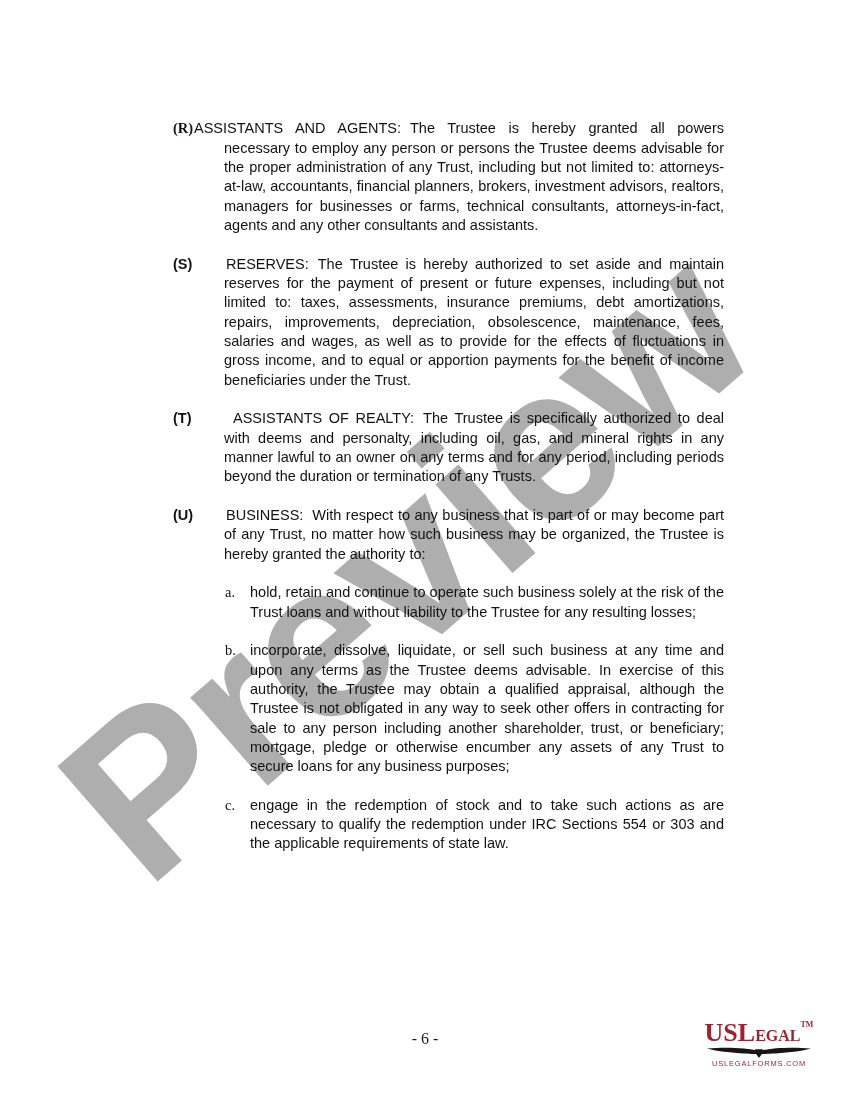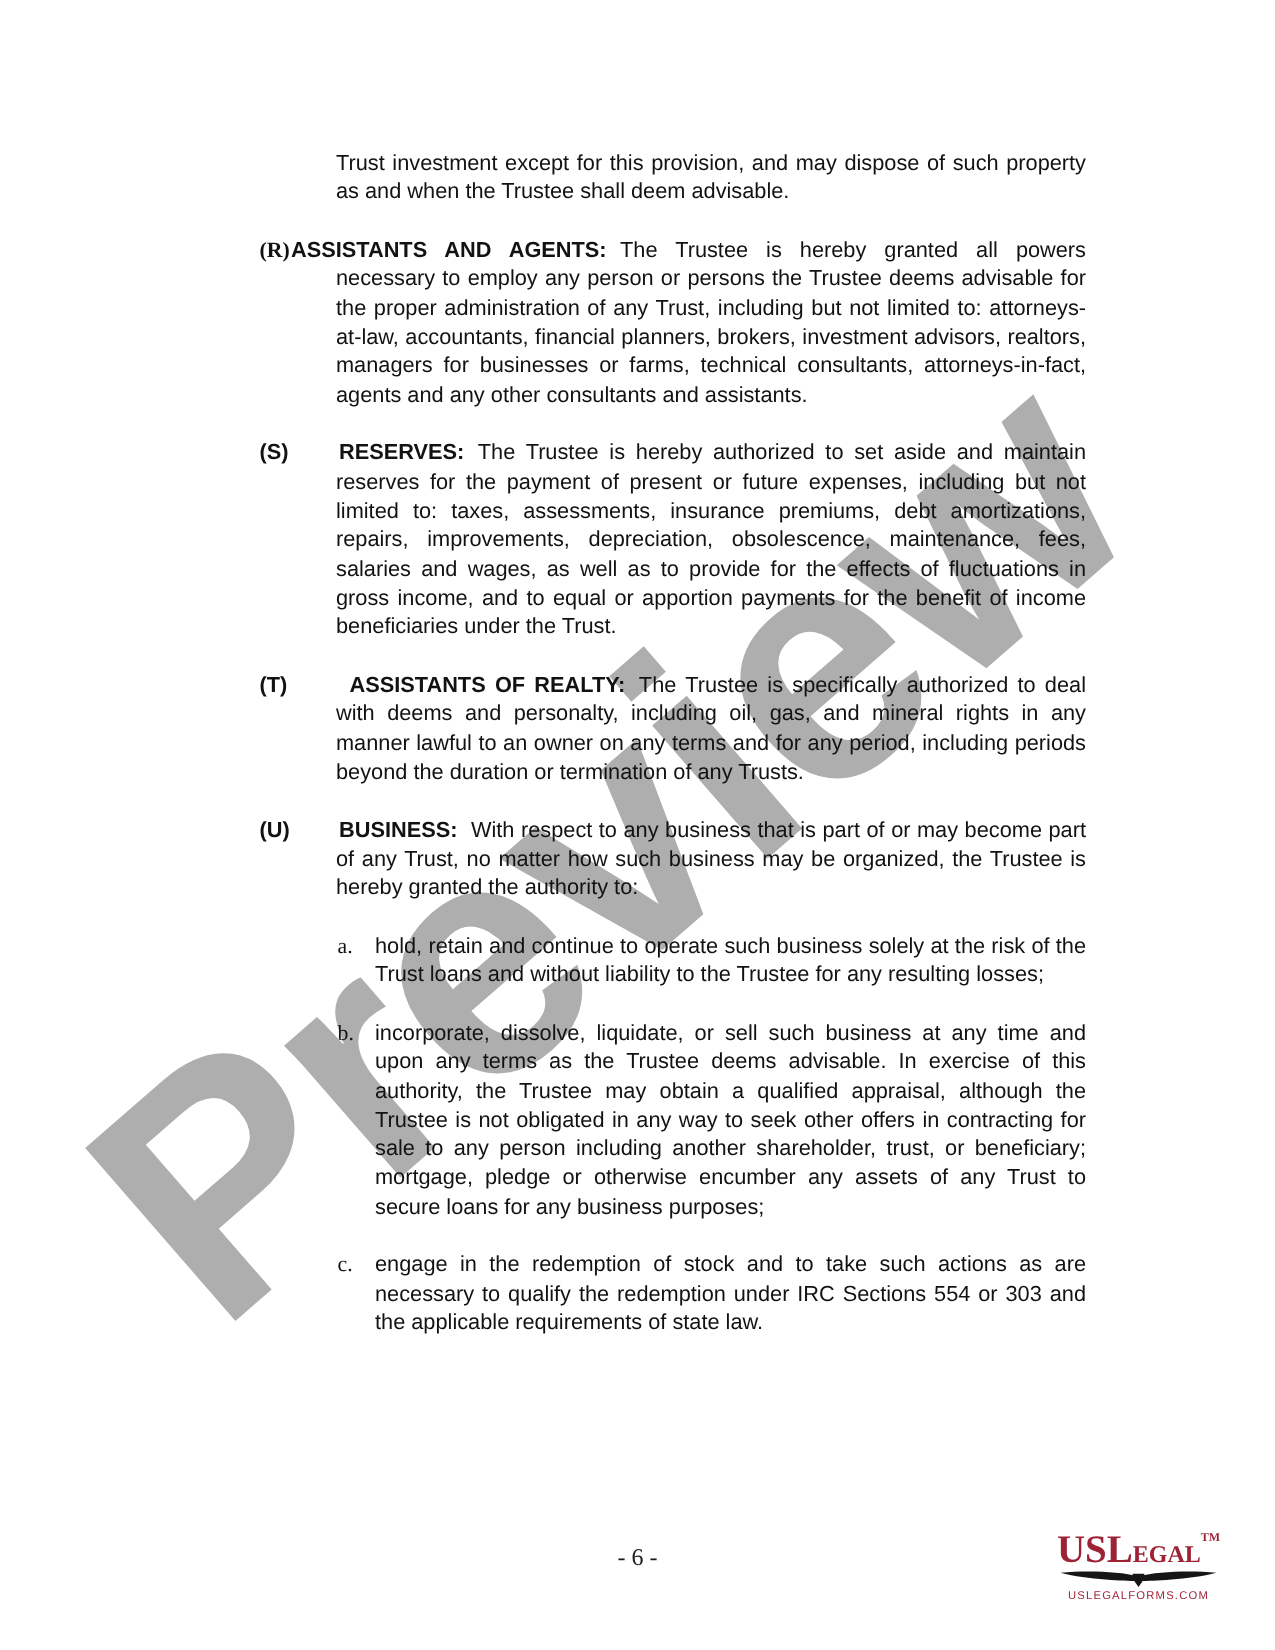--- a/index.html
+++ b/index.html
@@ -113,7 +113,6 @@
 
   <div class="content">
 
-    <p class="para">Trust investment except for this provision, and may dispose of such property as and when the Trustee shall deem advisable.</p>
 
     <div class="section indent-r">
       <span class="section-label serif">(R)</span>

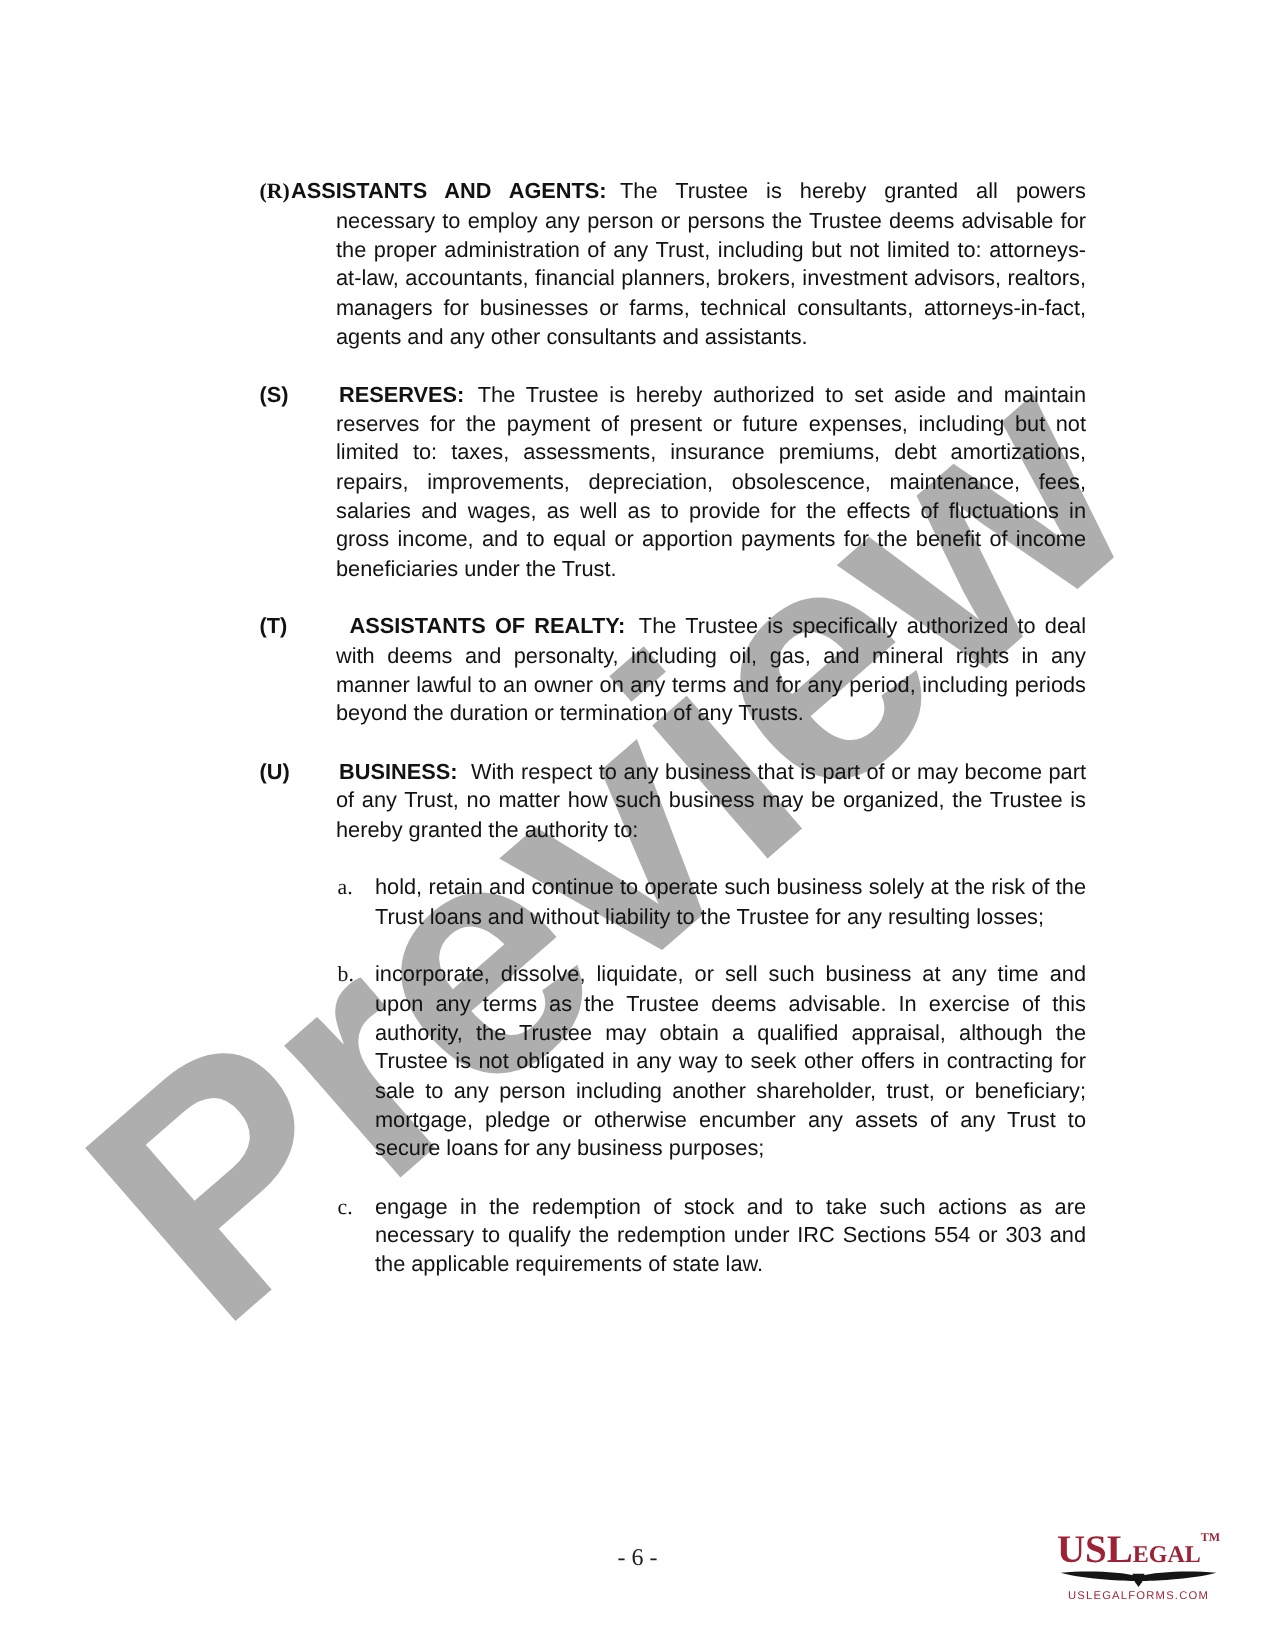--- a/index.html
+++ b/index.html
@@ -57,7 +57,7 @@
   .section.indent-t .para { text-indent:9px; }
   .section.indent-u .para { text-indent:2px; }
 
-  .section-heading { font-weight:bold; margin-right:9px; }
+  .section-heading { font-weight:normal; margin-right:9px; }
 
   .list-item { margin-left:26px; }
   .item-label {

